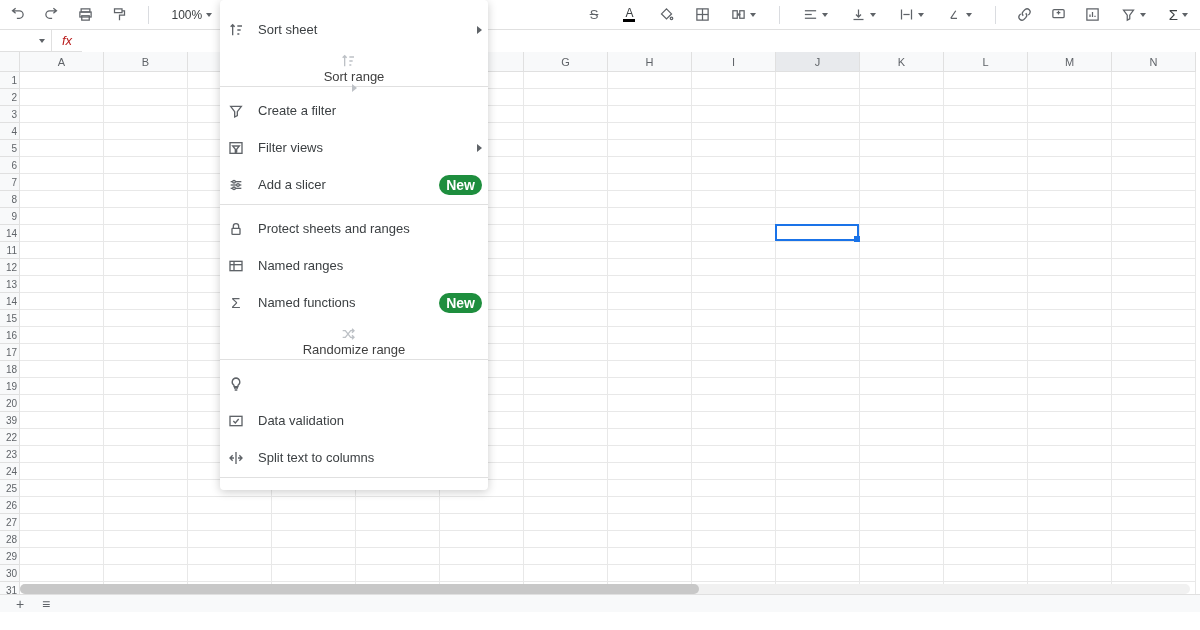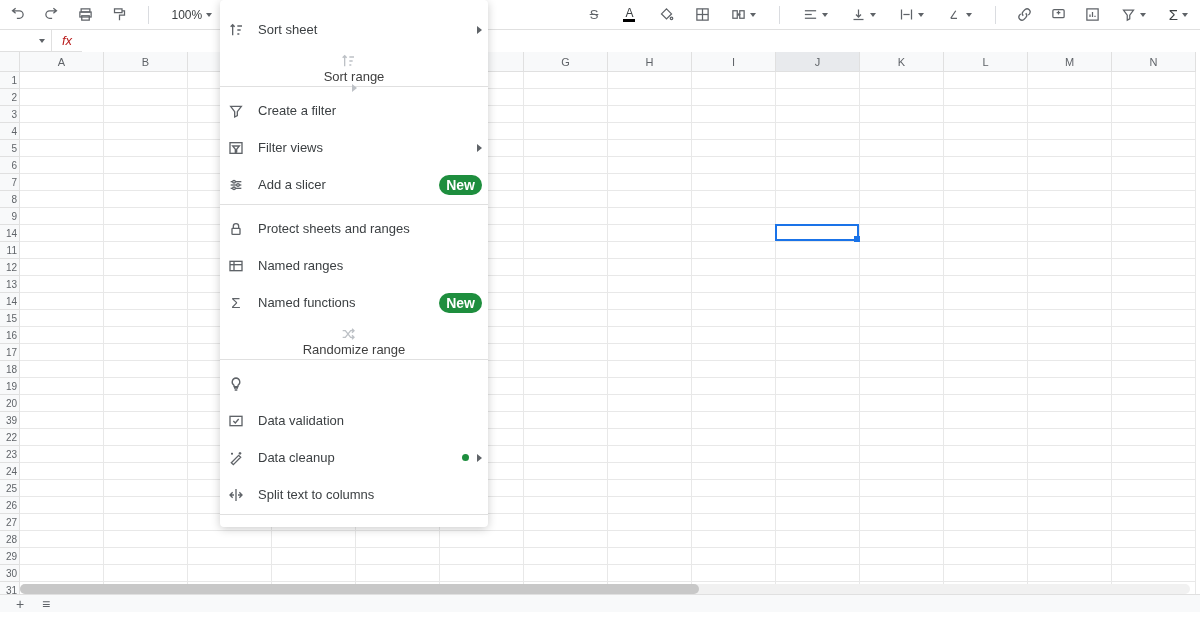--- a/index.html
+++ b/index.html
@@ -1074,16 +1074,6 @@
   <div class="menu-item">
     <span class="mi-icon">
         <svg width="16" height="16" viewBox="0 0 24 24" fill="none" stroke="#5f6368" stroke-width="2">
-          <path d="M5 19 L16 8 l3 3 L8 22 Z M18 3 v4 M16 5 h4 M6 4 v3 M4.5 5.5 h3"></path>
-        </svg>
-      </span>
-    <span class="mi-label">Data cleanup</span>
-    <span class="dot-green"></span>
-    <span class="submenu-arrow"></span>
-  </div>
-  <div class="menu-item">
-    <span class="mi-icon">
-        <svg width="16" height="16" viewBox="0 0 24 24" fill="none" stroke="#5f6368" stroke-width="2">
           <path d="M12 3 v18 M7 8 l-4 4 l4 4 M17 8 l4 4 l-4 4 M3 12 h6 M15 12 h6"></path>
         </svg>
       </span>

